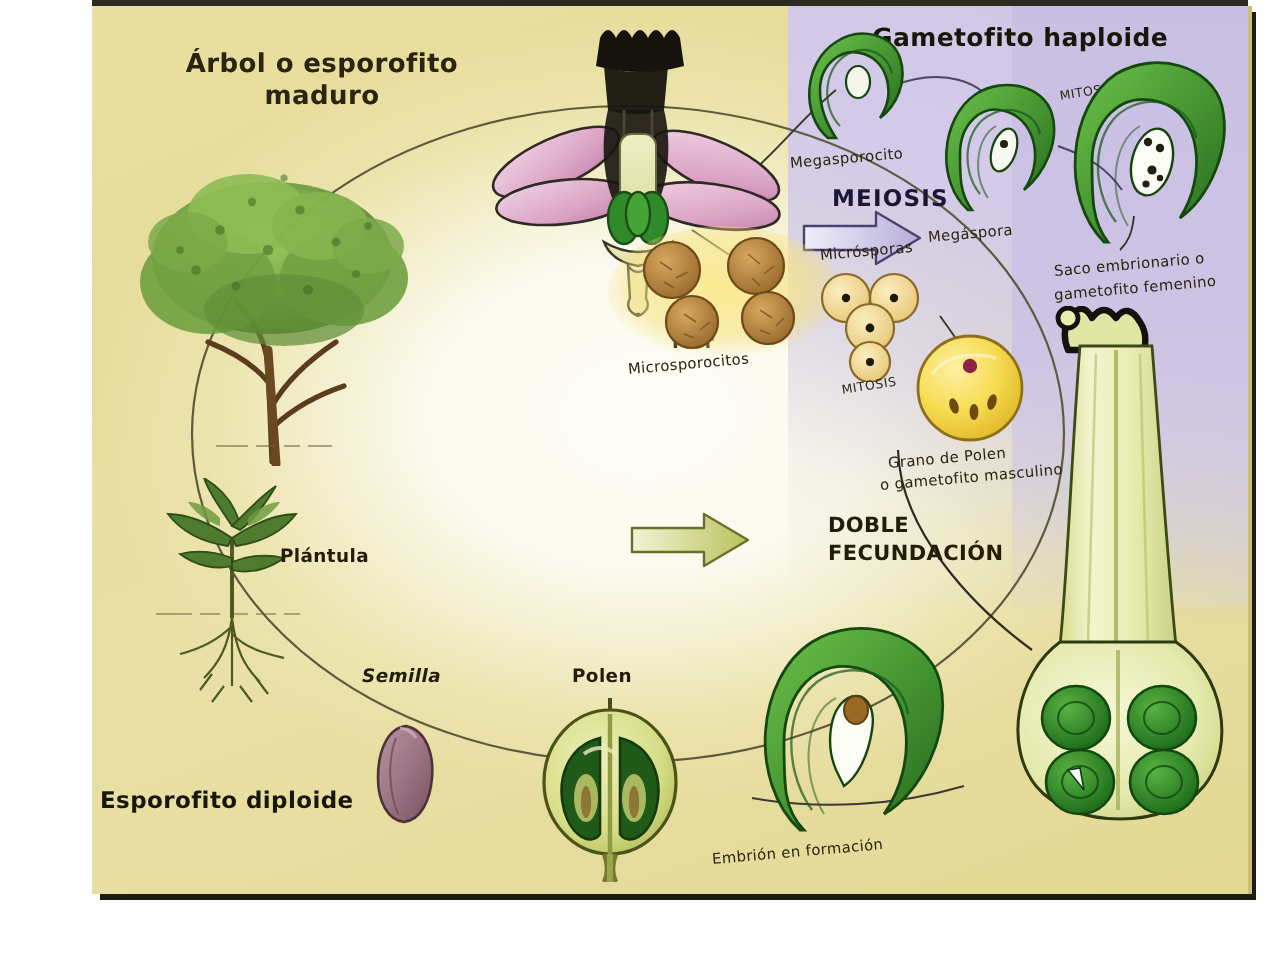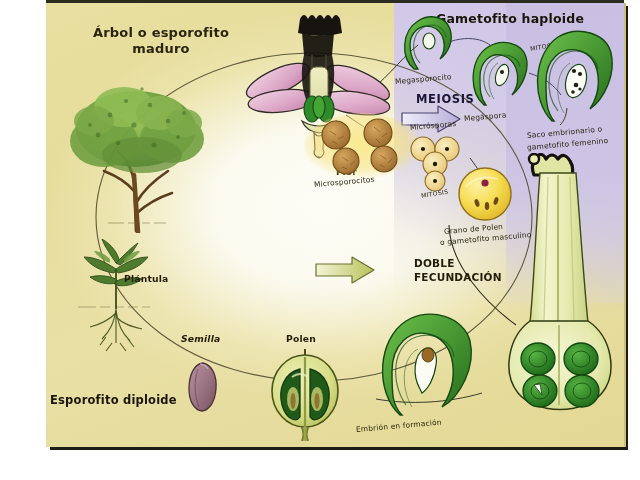--- a/index.html
+++ b/index.html
@@ -442,7 +442,7 @@
         <path d="M10,68 h18 M32,68 h10 M48,68 h8 M60,68 h10 M74,68 h8"></path>
       </g>
     </svg>
-    <div class="lbl med" style="left:78px;top:270px;">Plántula</div>
+    <div class="lbl med" style="left:94px;top:270px;">Plántula</div>
 
   </div>
 </div>

